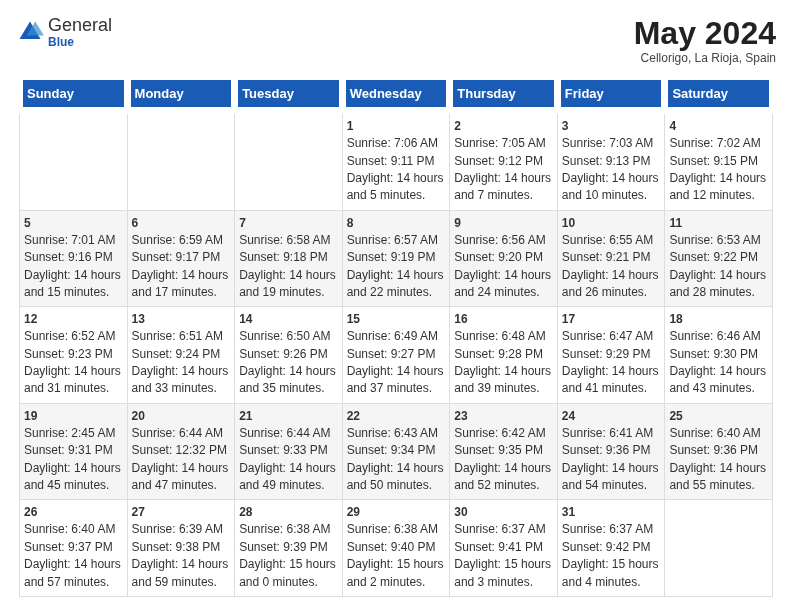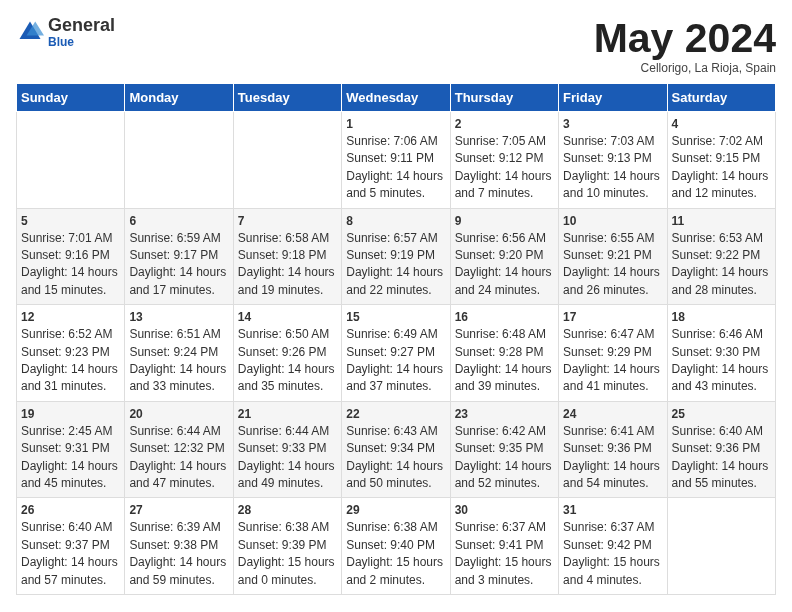--- a/index.html
+++ b/index.html
@@ -28,7 +28,7 @@
     }
     .logo-general {
       font-size: 18px;
-      font-weight: bold;
+      font-weight: normal;
       color: #333;
     }
     .logo-blue {

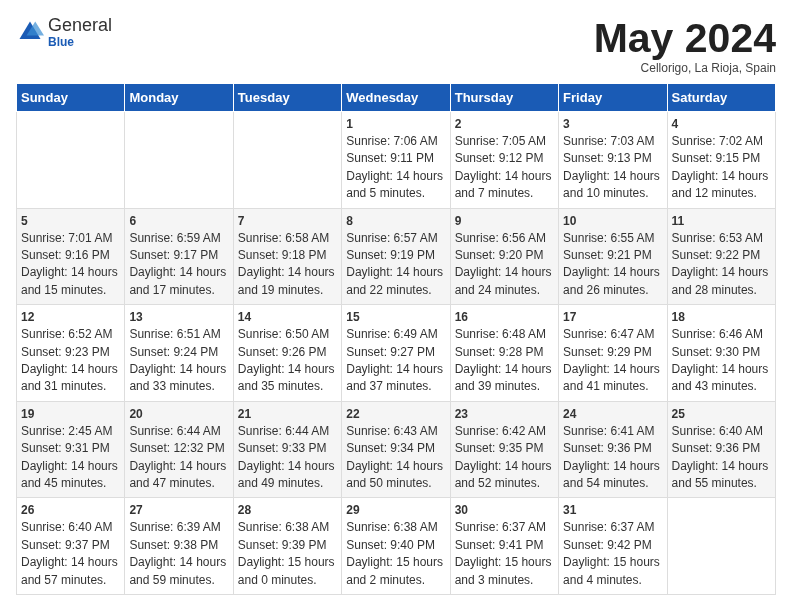--- a/index.html
+++ b/index.html
@@ -44,7 +44,7 @@
       text-align: right;
     }
     .month-title {
-      font-size: 41px;
+      font-size: 32px;
       font-weight: bold;
       color: #222;
       line-height: 1.1;

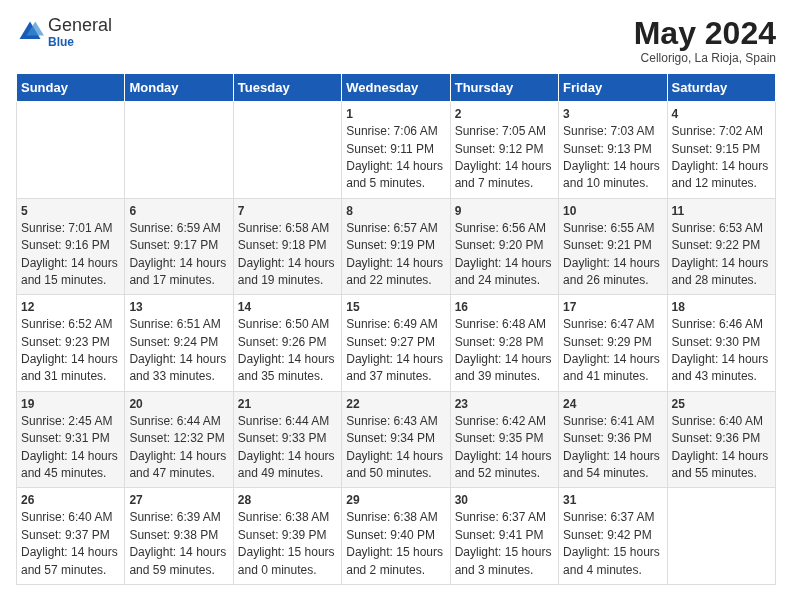--- a/index.html
+++ b/index.html
@@ -68,7 +68,7 @@
       font-size: 13px;
       font-weight: bold;
       text-align: left;
-      border: 1px solid #ffffff;
+      border: 7px solid #ffffff;
     }
     tbody tr {
       background: #fff;

